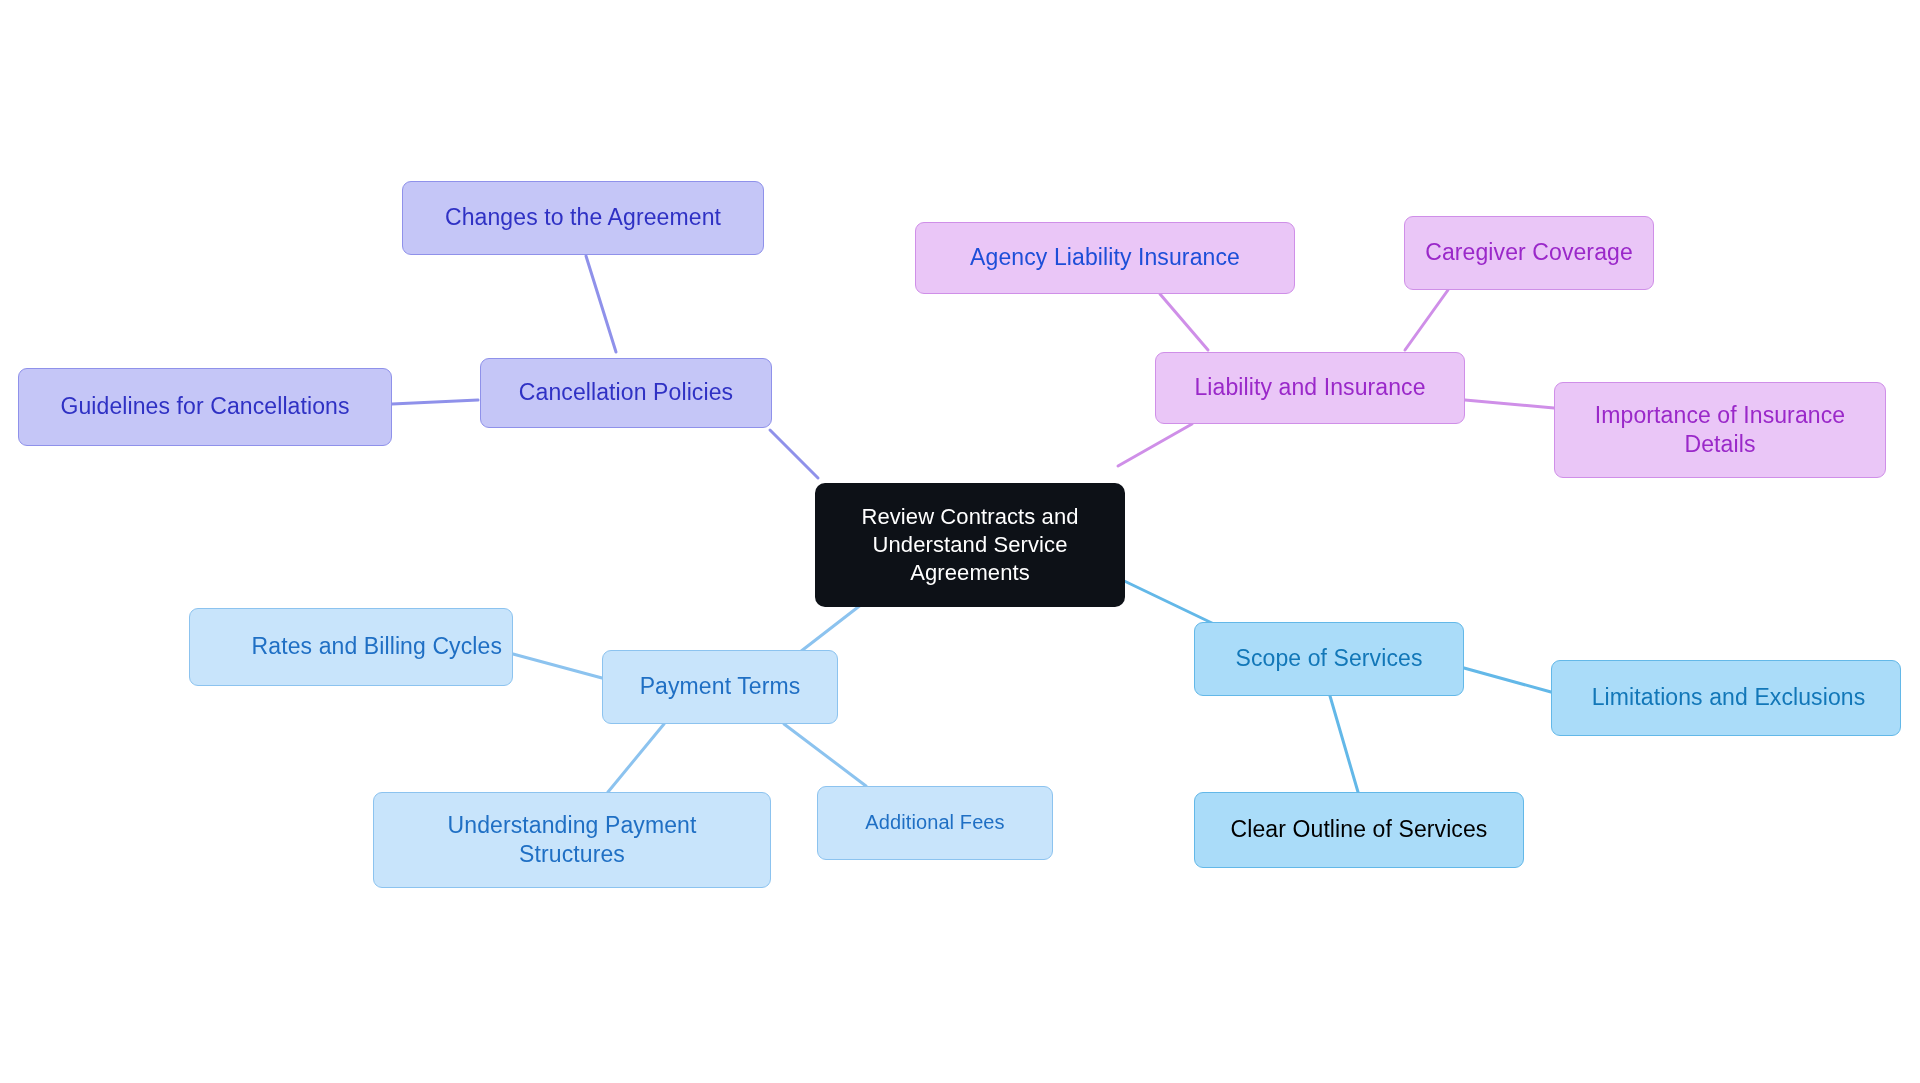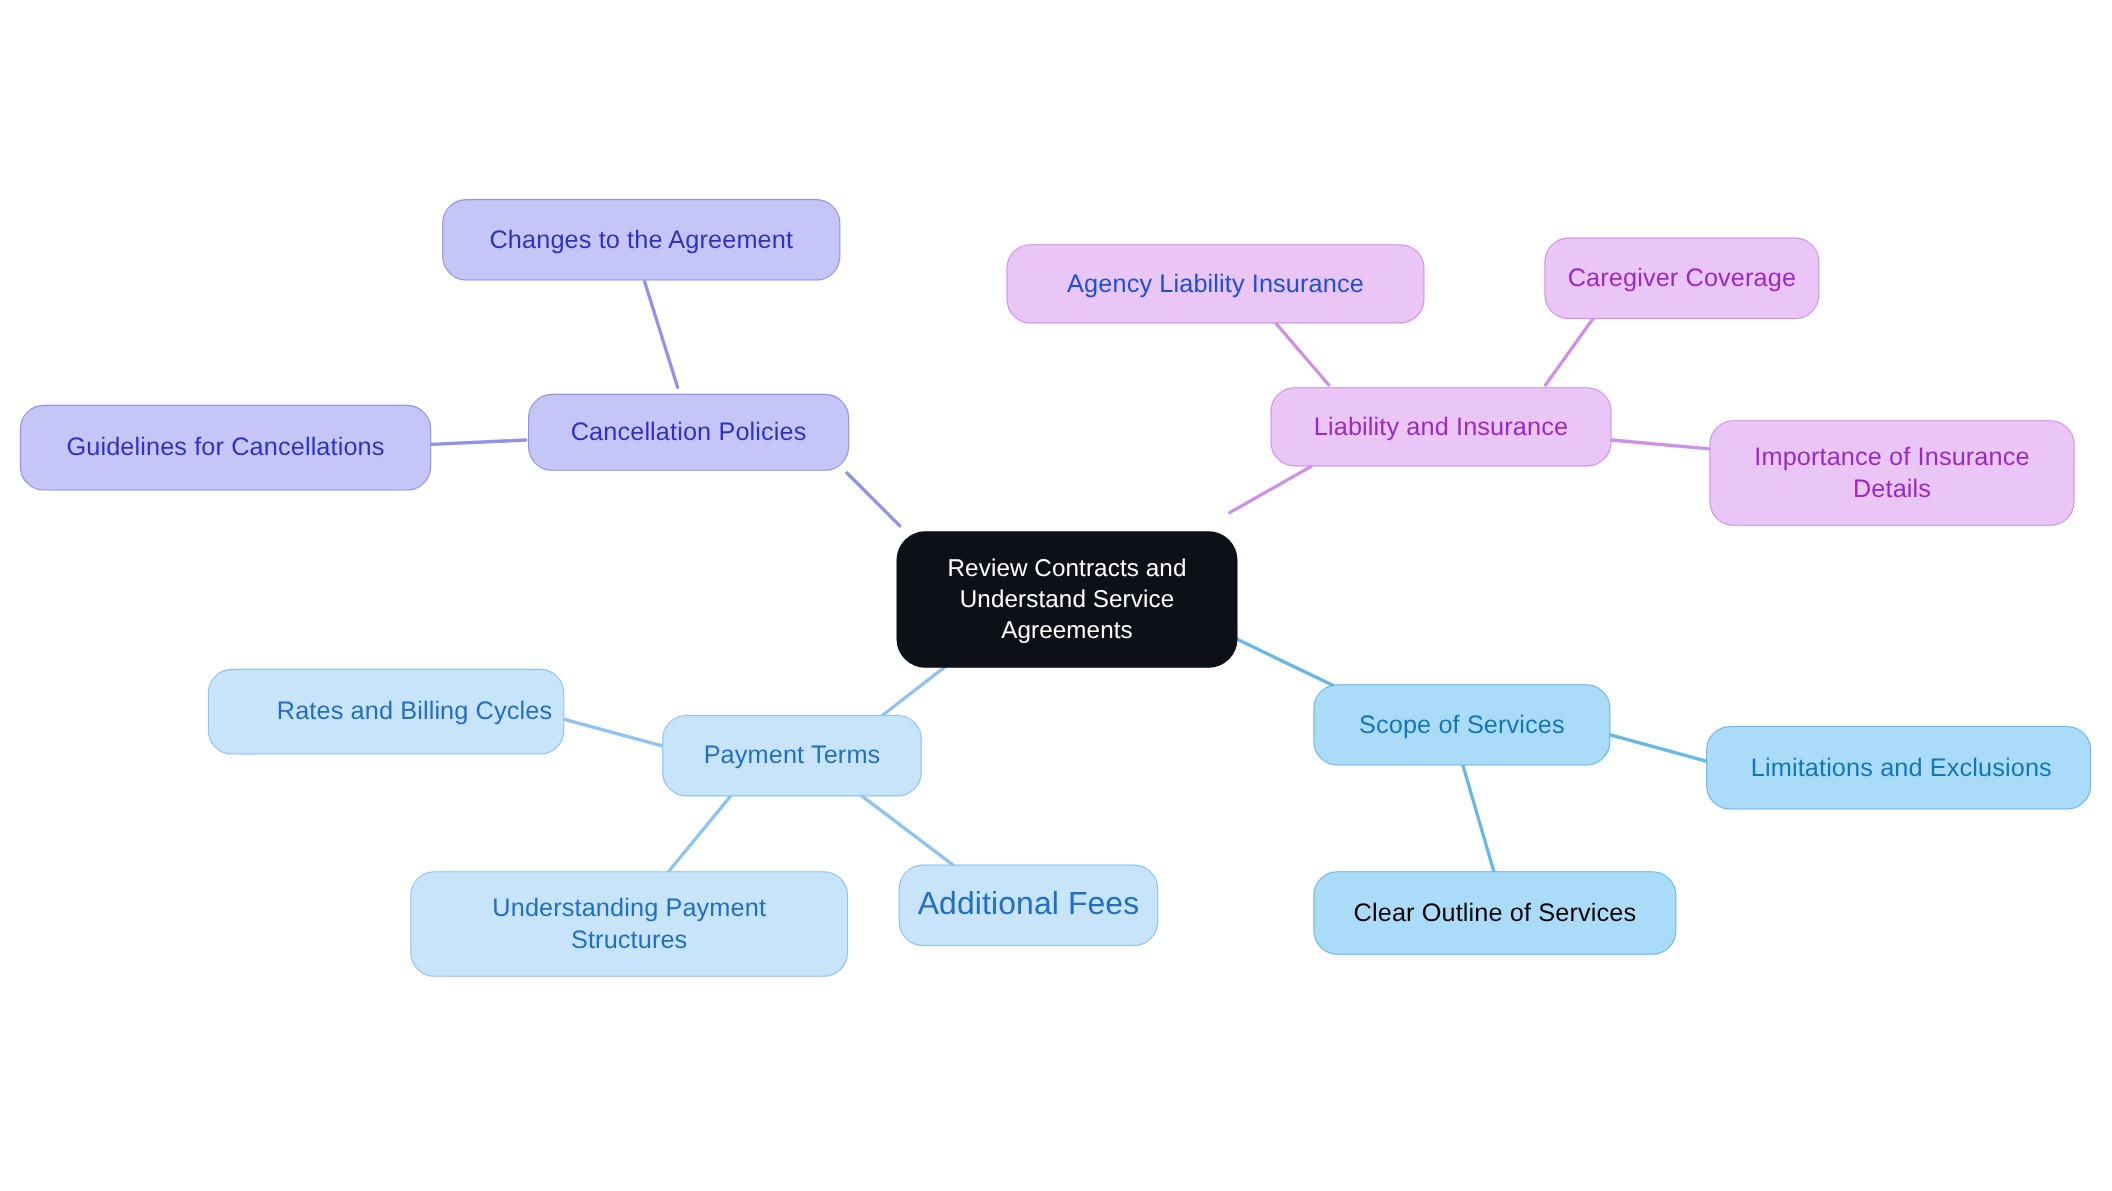--- a/index.html
+++ b/index.html
@@ -32,7 +32,7 @@
     align-items: center;
     justify-content: center;
     text-align: center;
-    border-radius: 22px;
+    border-radius: 9px;
     border-style: solid;
     border-width: 1.4px;
     line-height: 1.28;

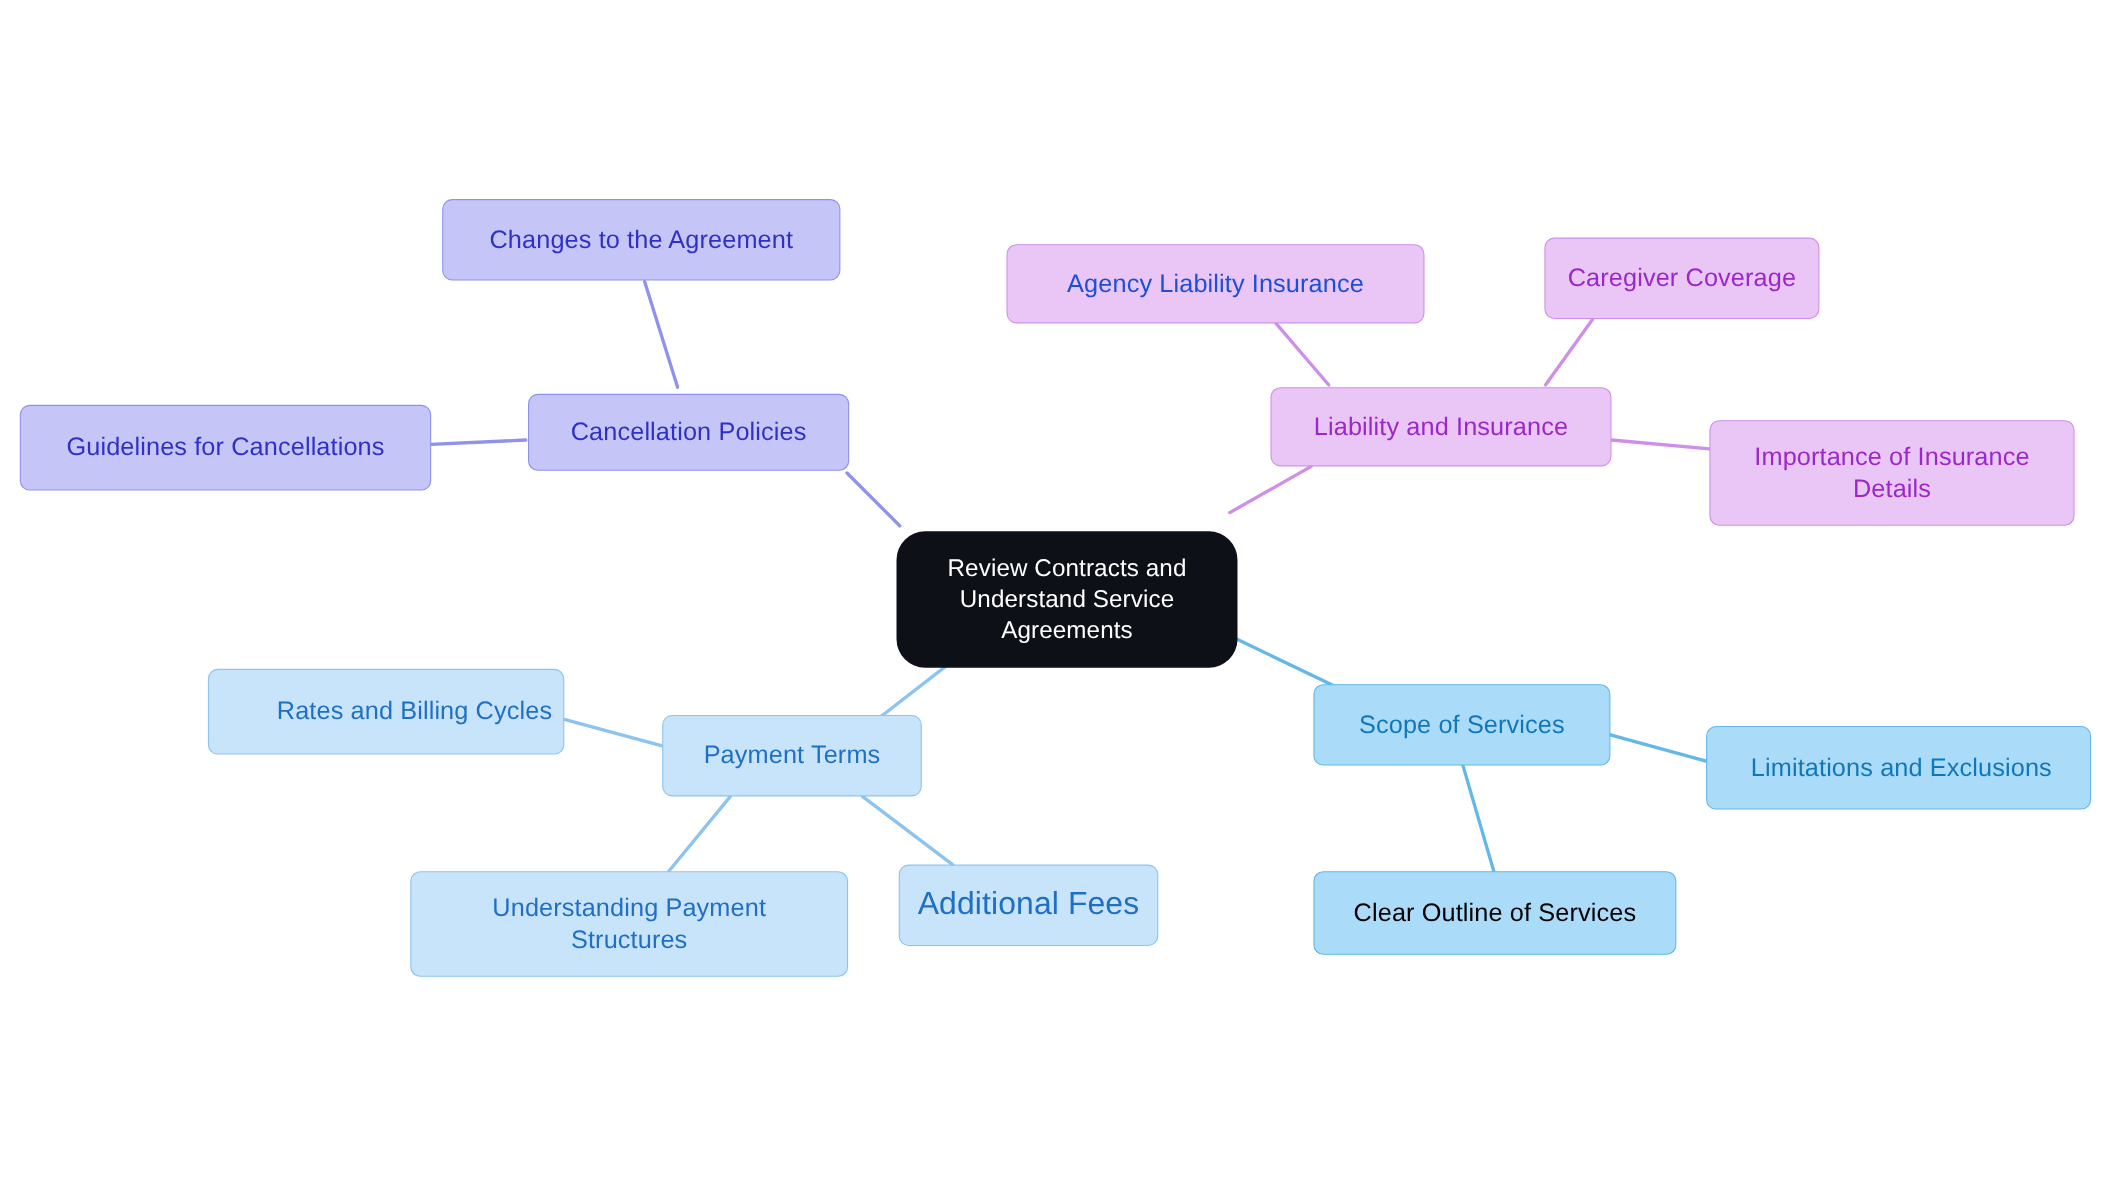--- a/index.html
+++ b/index.html
@@ -41,7 +41,7 @@
     z-index: 5;
   }
   .node.root {
-    border-radius: 26px;
+    border-radius: 10px;
     border-width: 0;
     z-index: 6;
   }

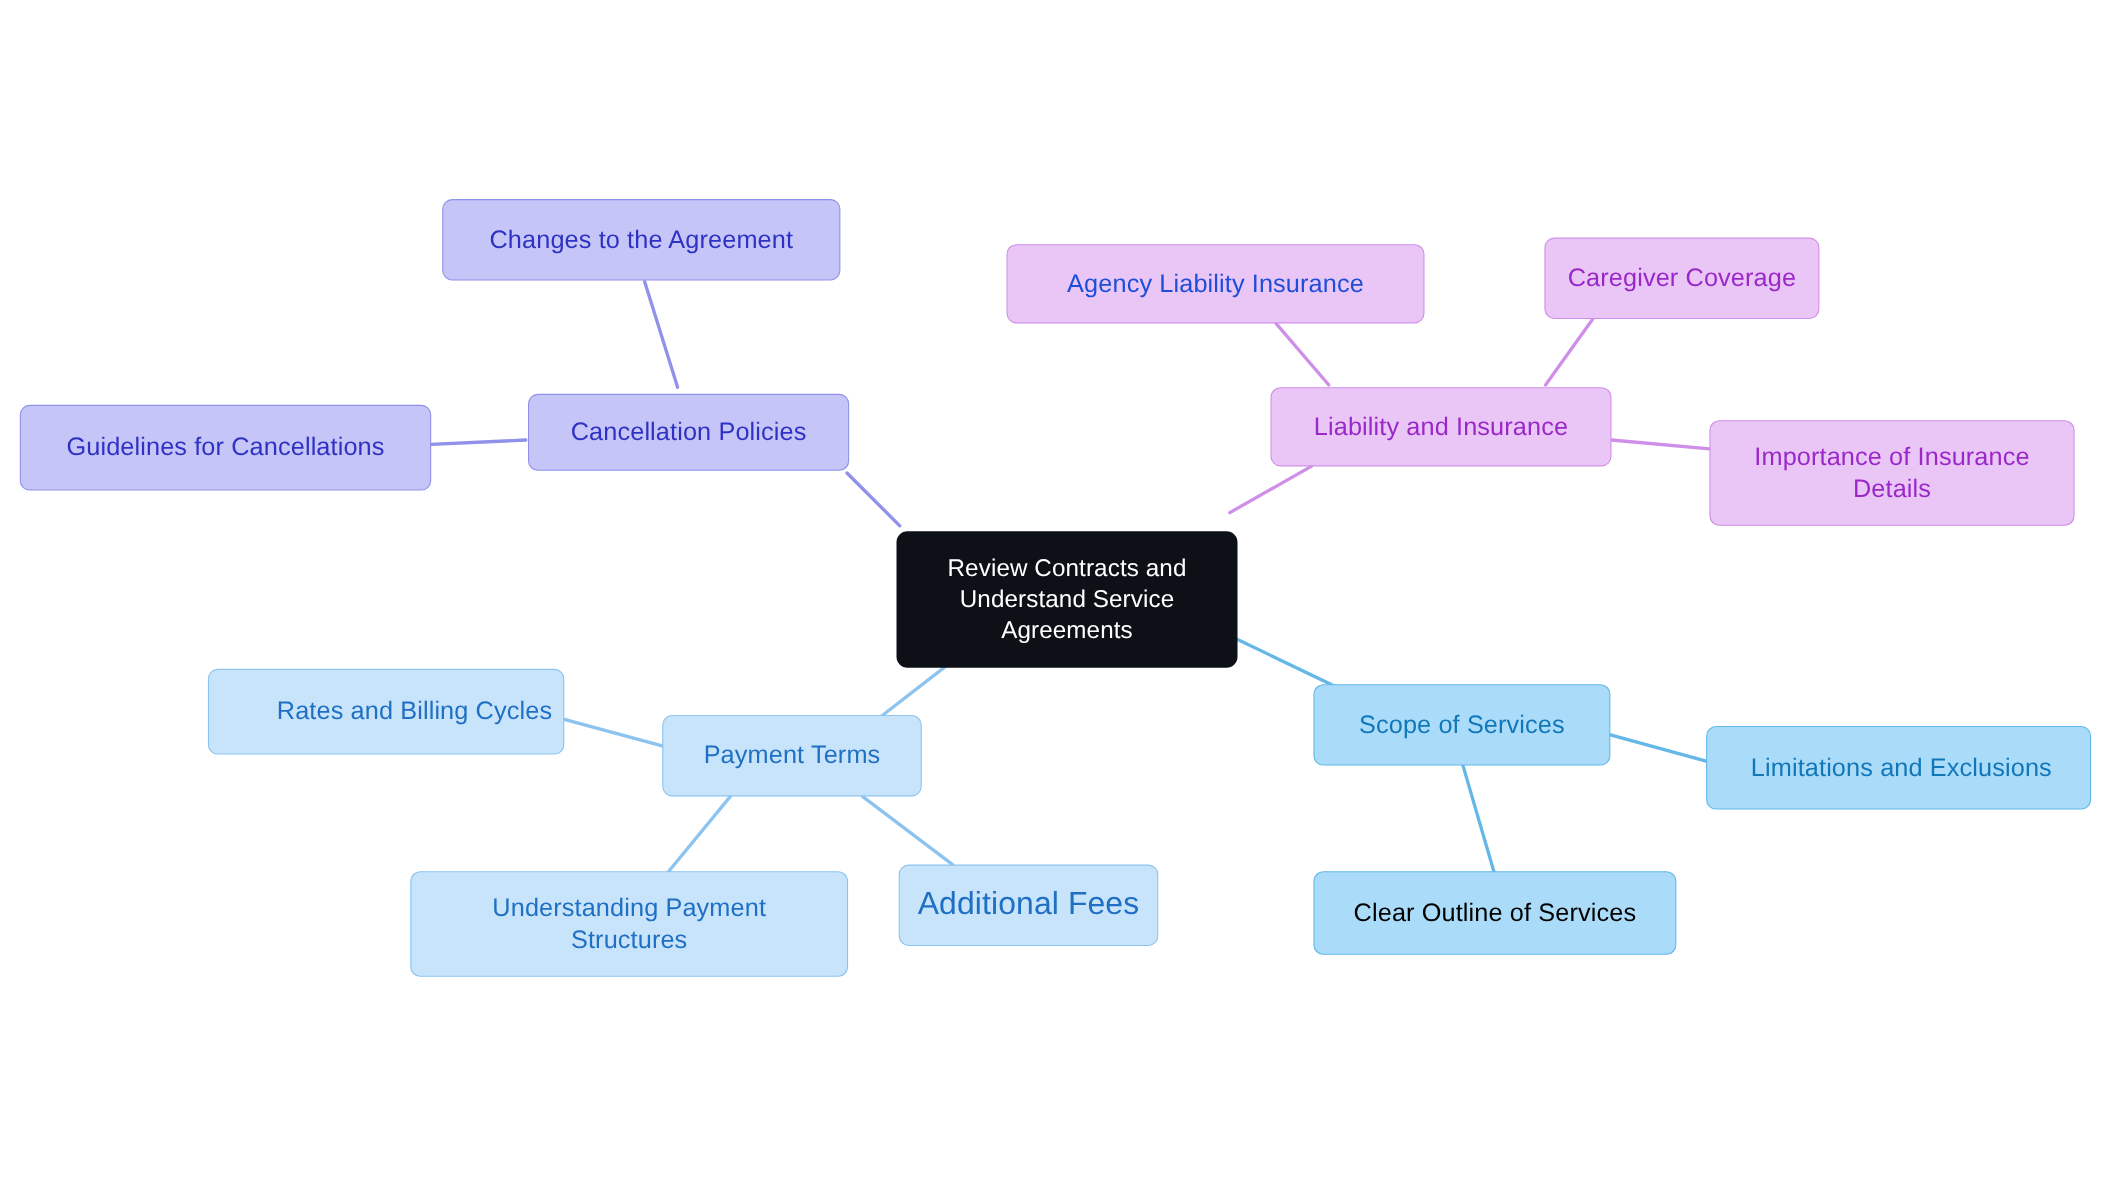--- a/index.html
+++ b/index.html
@@ -117,7 +117,7 @@
       <span class="node-label">Understanding Payment
 Structures</span>
     </div>
-    <div class="node" style="left: 817px; top: 786px; width: 236px; height: 74px; background: rgb(200, 228, 251); color: rgb(31, 111, 196); border-color: rgb(140, 195, 239); font-size: 29px;">
+    <div class="node" style="left: 817px; top: 786px; width: 236px; height: 74px; background: rgb(200, 228, 251); color: rgb(31, 111, 196); border-color: rgb(140, 195, 239); font-size: 20px;">
       <span class="node-label">Additional Fees</span>
     </div>
   </div>

